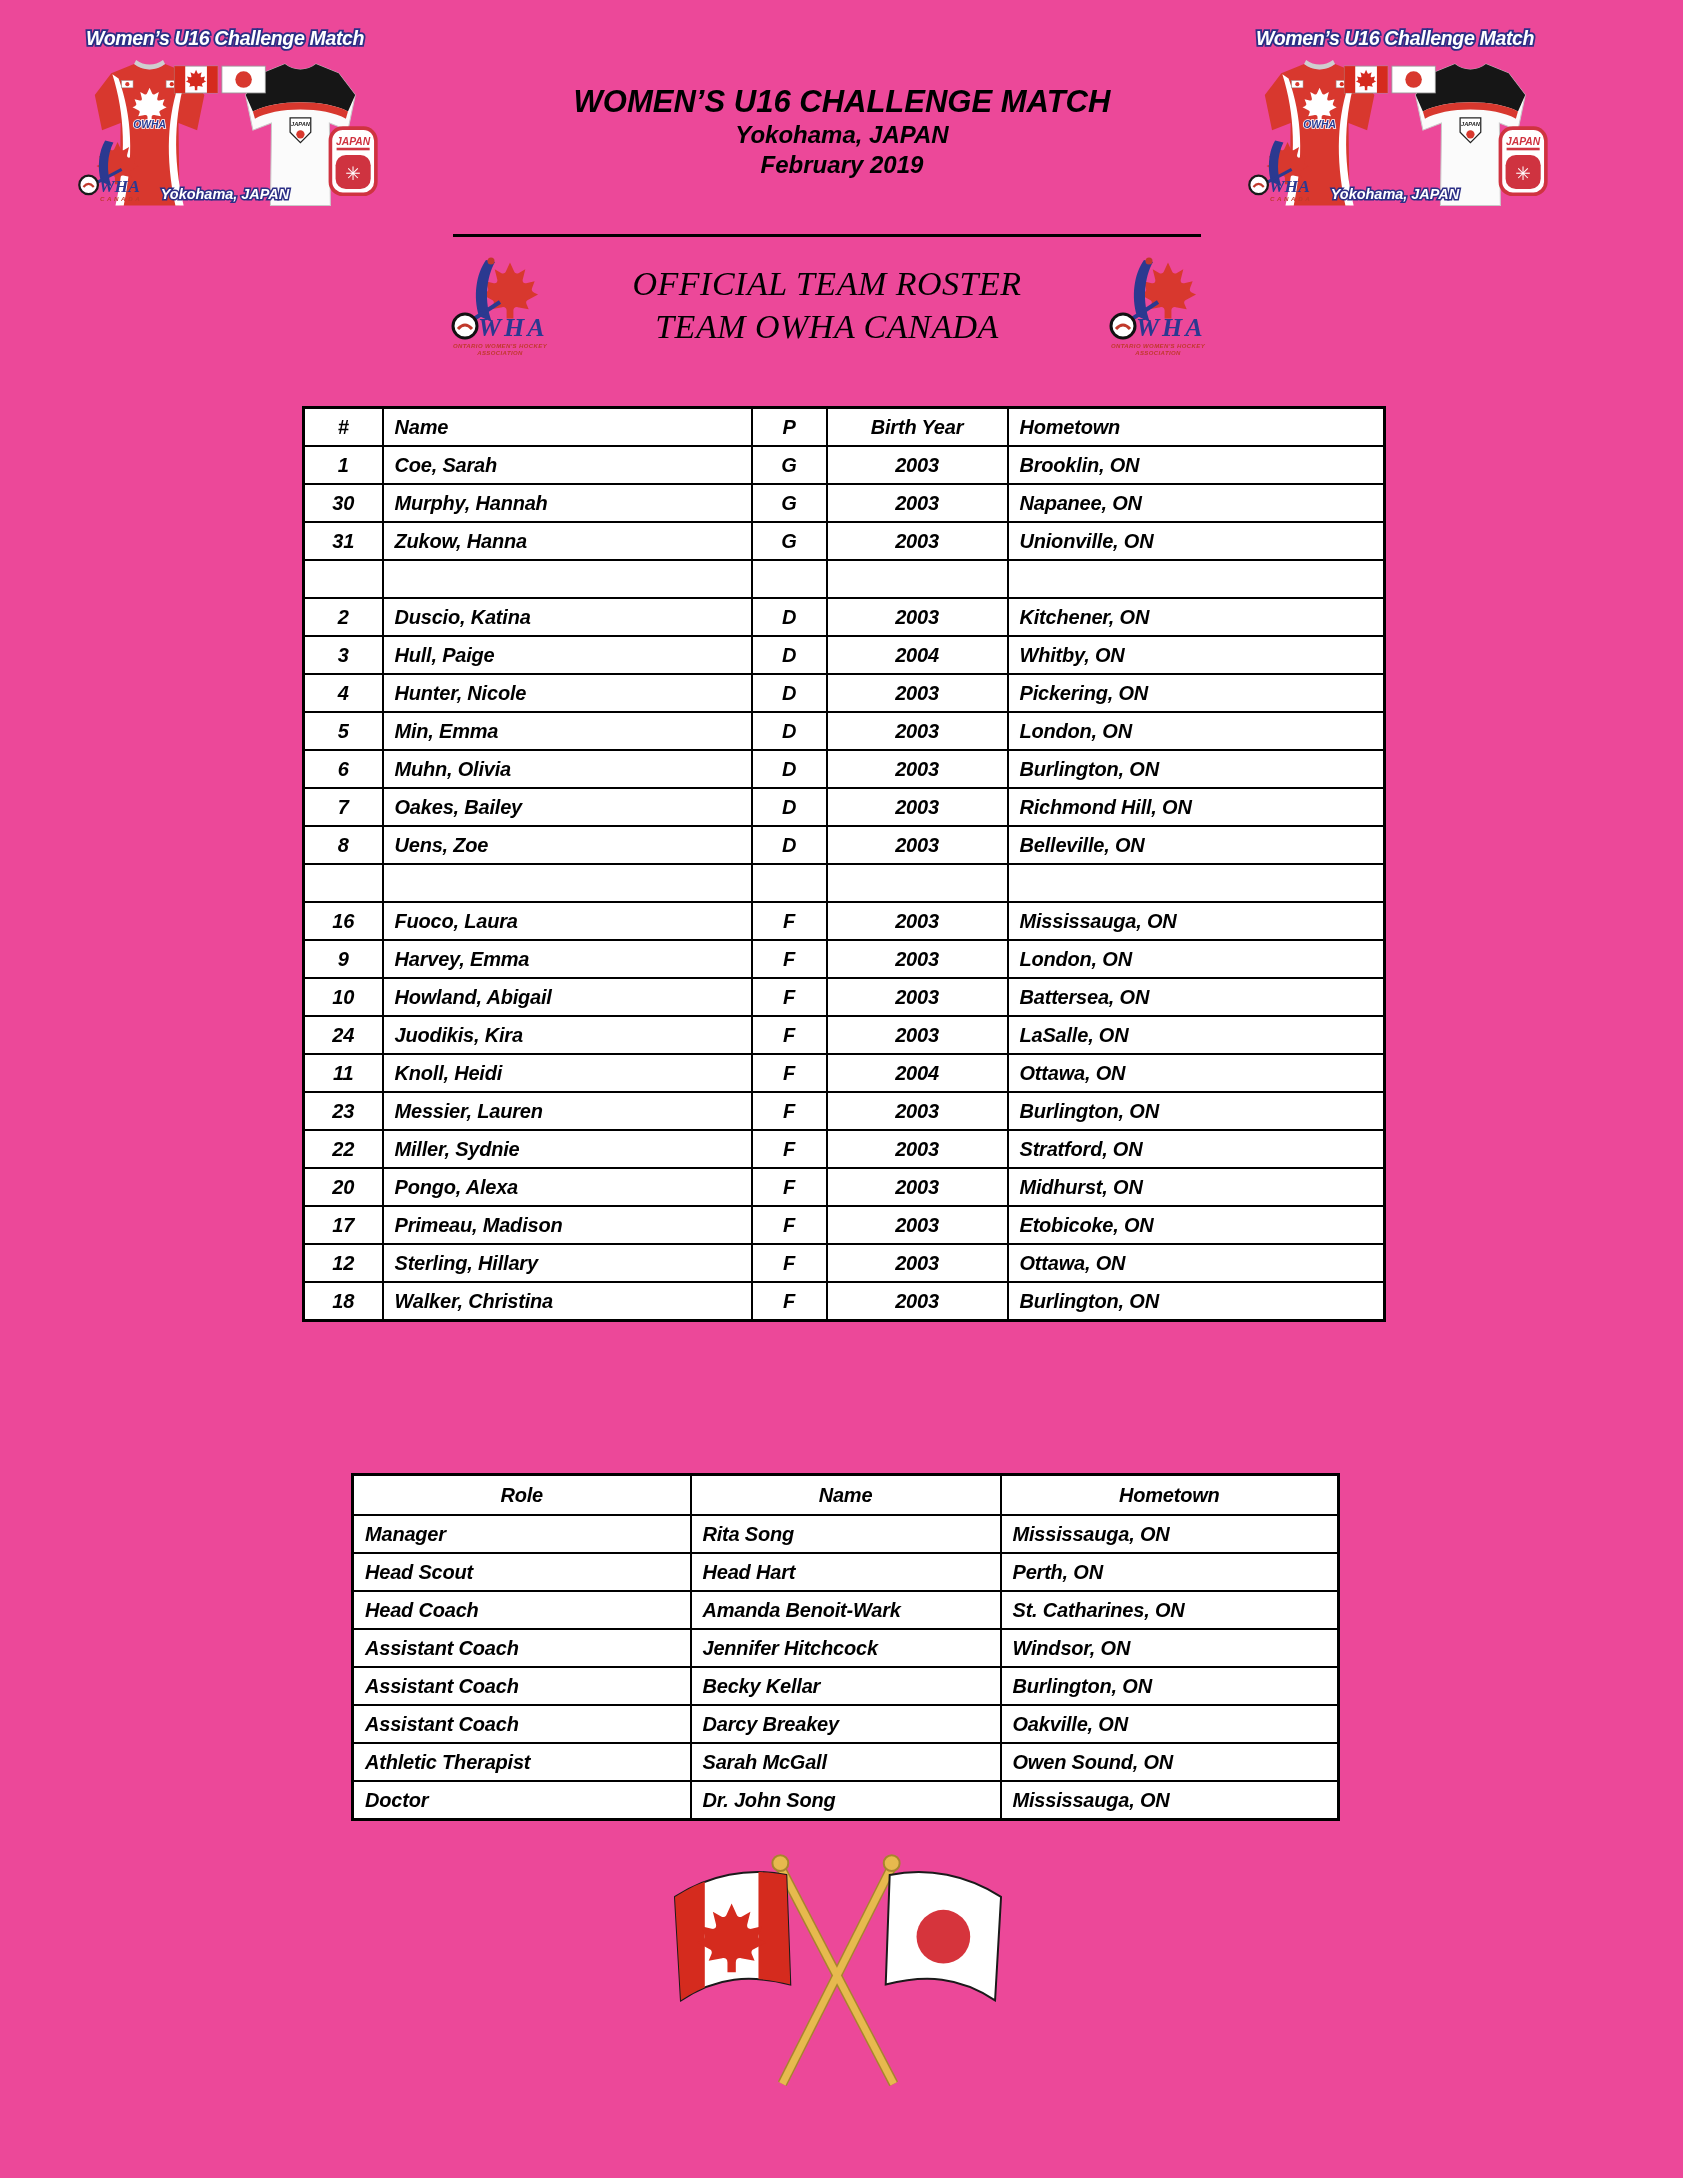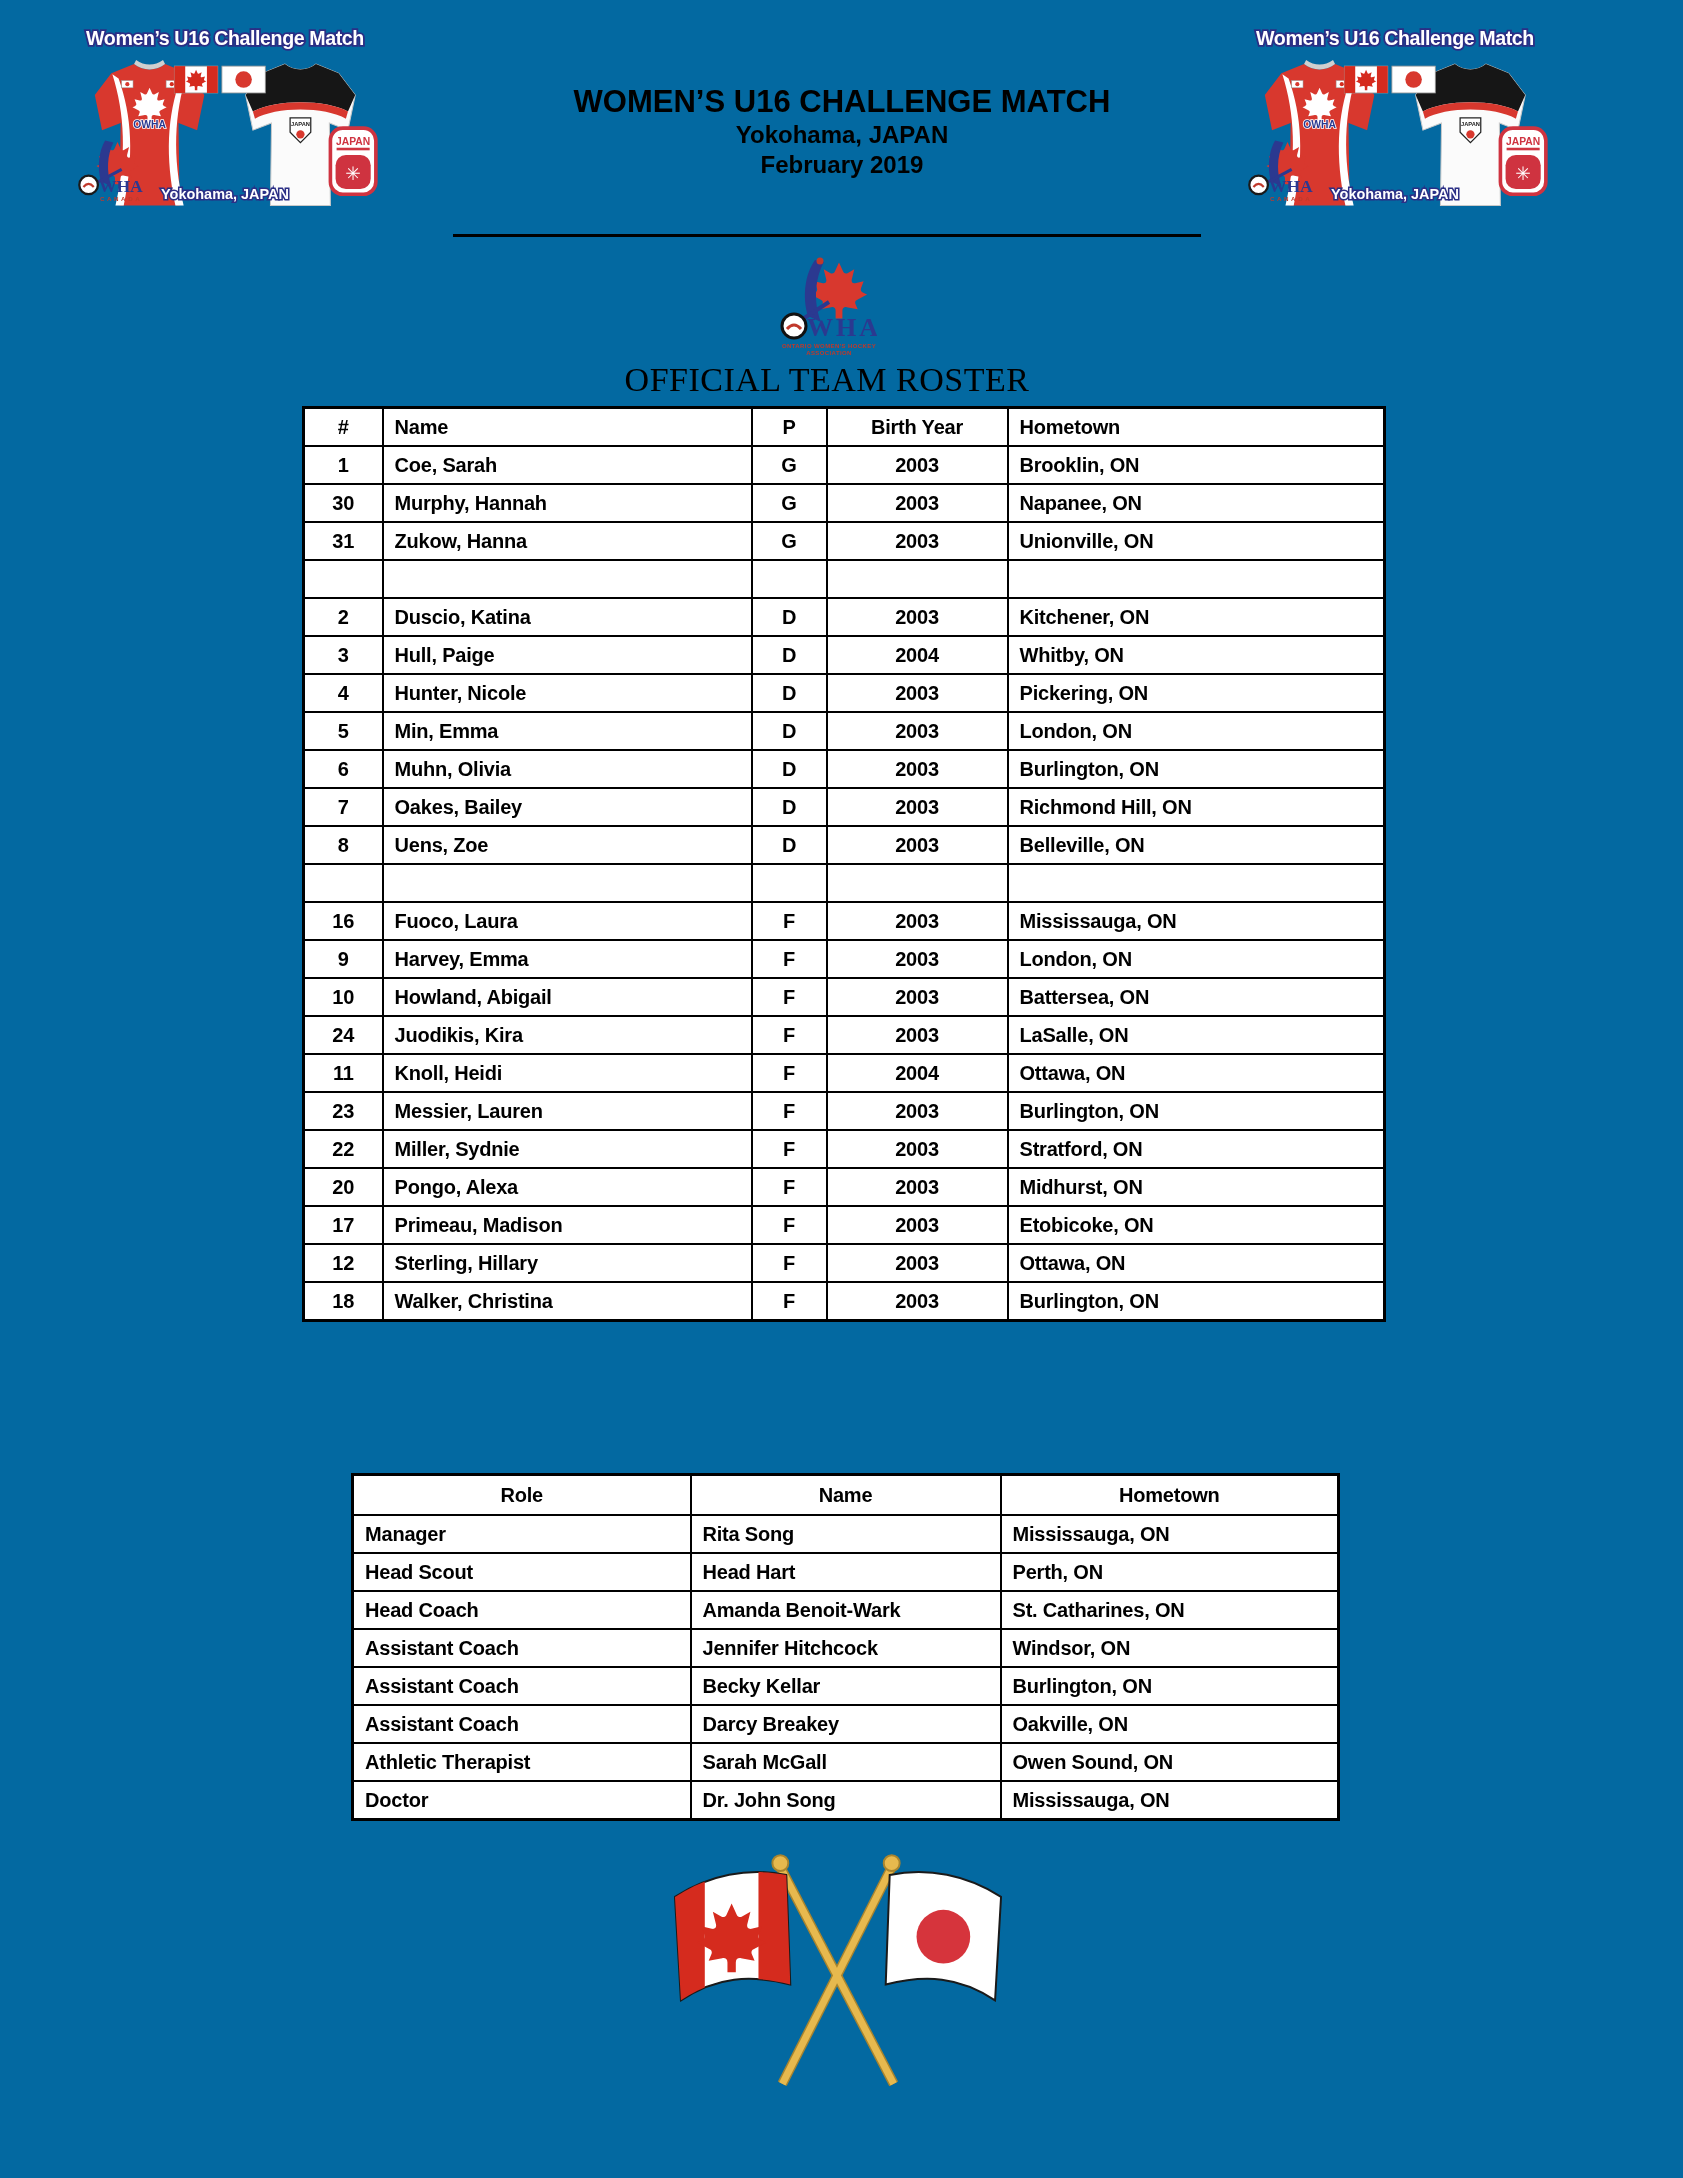--- a/index.html
+++ b/index.html
@@ -4,8 +4,8 @@
 <style>
   html,body{margin:0;padding:0;background:#ffffff;}
   .page{
-    position:relative;width:1684px;height:2178px;background:#0369a1;
-    font-family:"Liberation Sans","DejaVu Sans",sans-serif;color:#000;overflow:hidden;
+    position:relative;width:1684px;height:2178px;background:#ec4899;
+    font-family:"Liberation Sans","DejaVu Sans",sans-serif;color:#000;overflow:hidden;font-style:italic;
   }
   
   .banner{position:absolute;top:12px;width:310px;height:195px;}

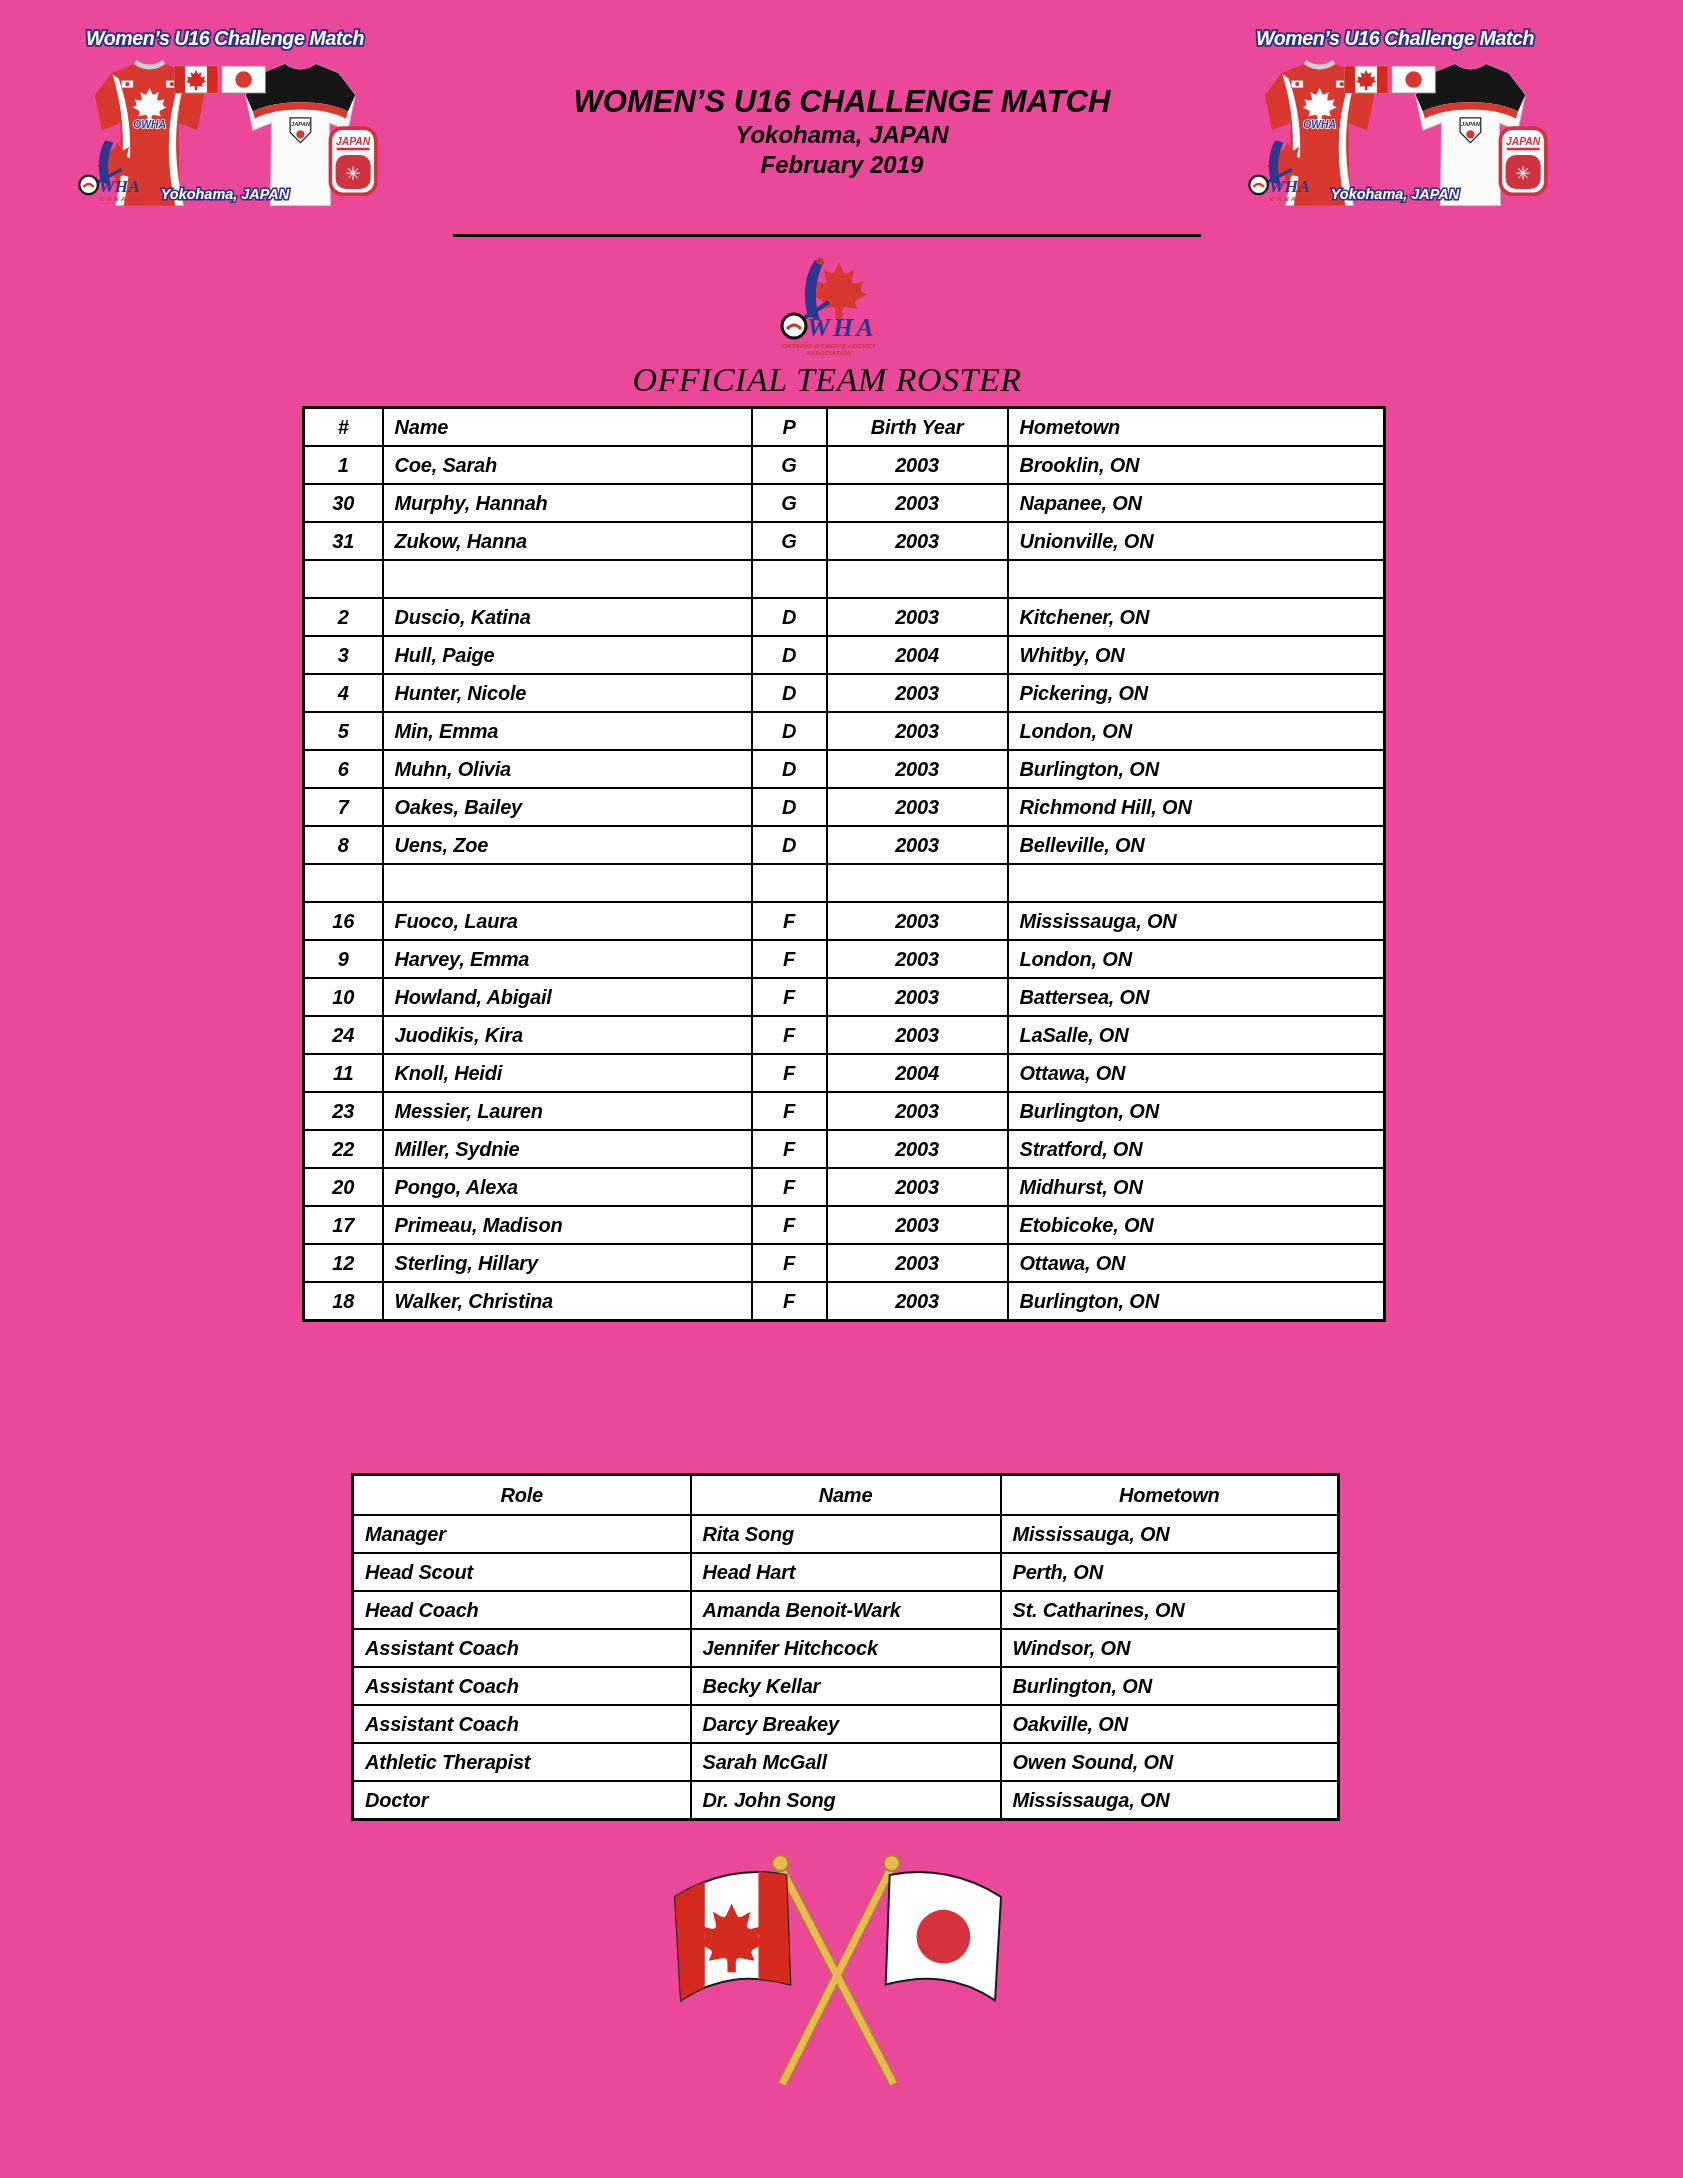--- a/index.html
+++ b/index.html
@@ -31,7 +31,7 @@
   
   .roster-heading{
     position:absolute;top:251px;left:448px;width:758px;
-    display:flex;justify-content:space-between;align-items:center;flex-direction:column;
+    display:flex;justify-content:space-between;align-items:center;
   }
   .roster-logo{width:100px;height:107px;flex:0 0 auto;}
   .roster-title{

